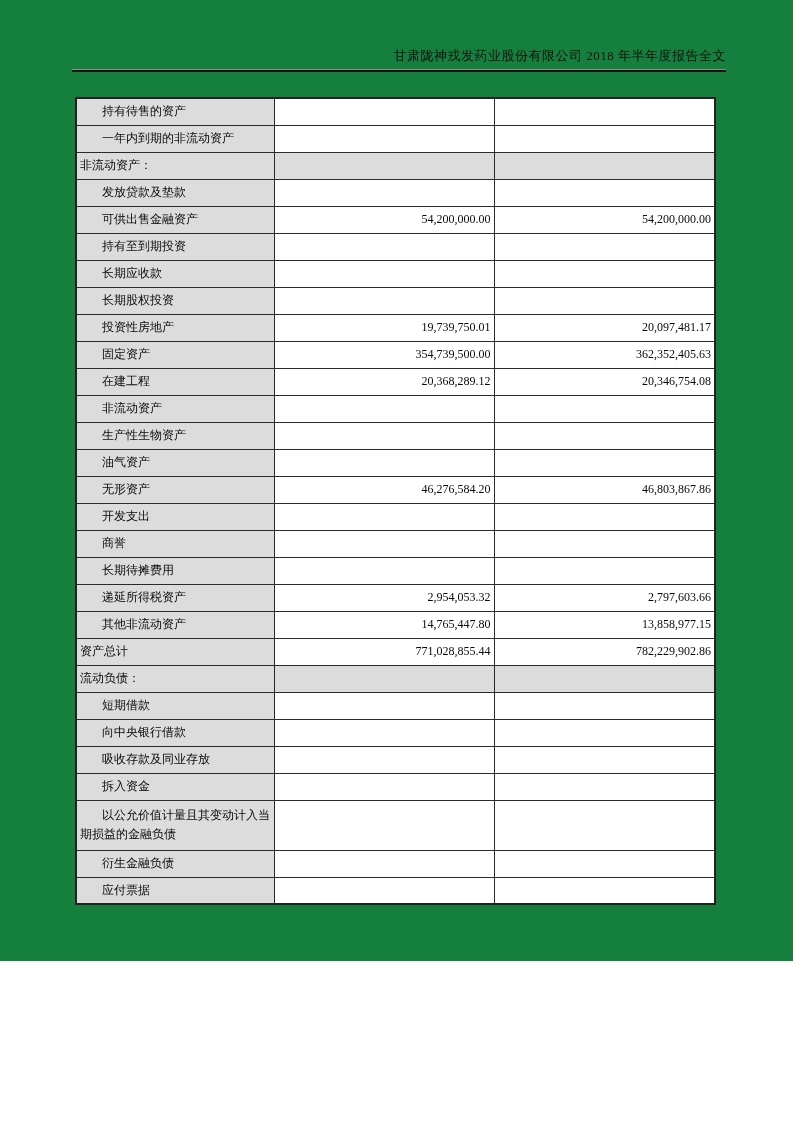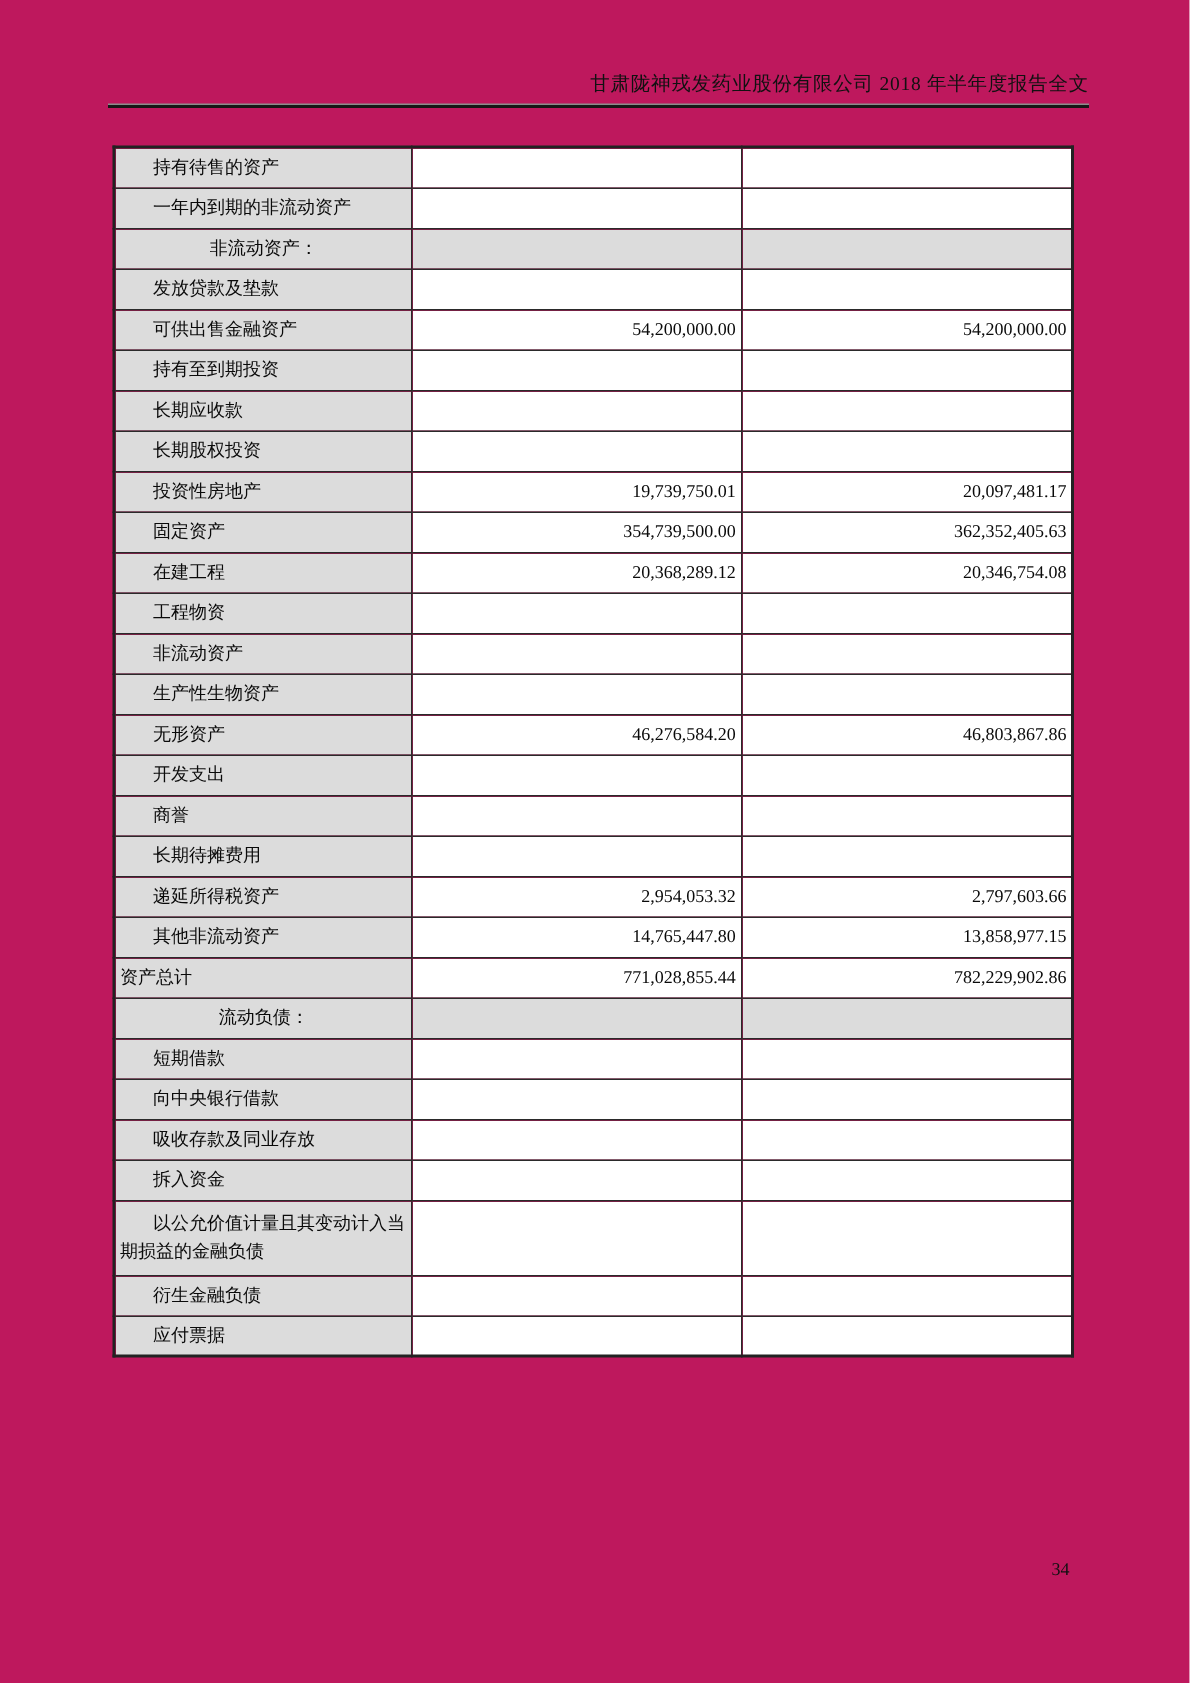--- a/index.html
+++ b/index.html
@@ -7,8 +7,8 @@
   .page {
     position: relative;
     width: 793px;
-    height: 1122px;
-    background: #be185d;
+    height: 961px;
+    background: #15803d;
     font-family: "Liberation Serif", "DejaVu Serif", serif;
     color: #000000;
     overflow: hidden;

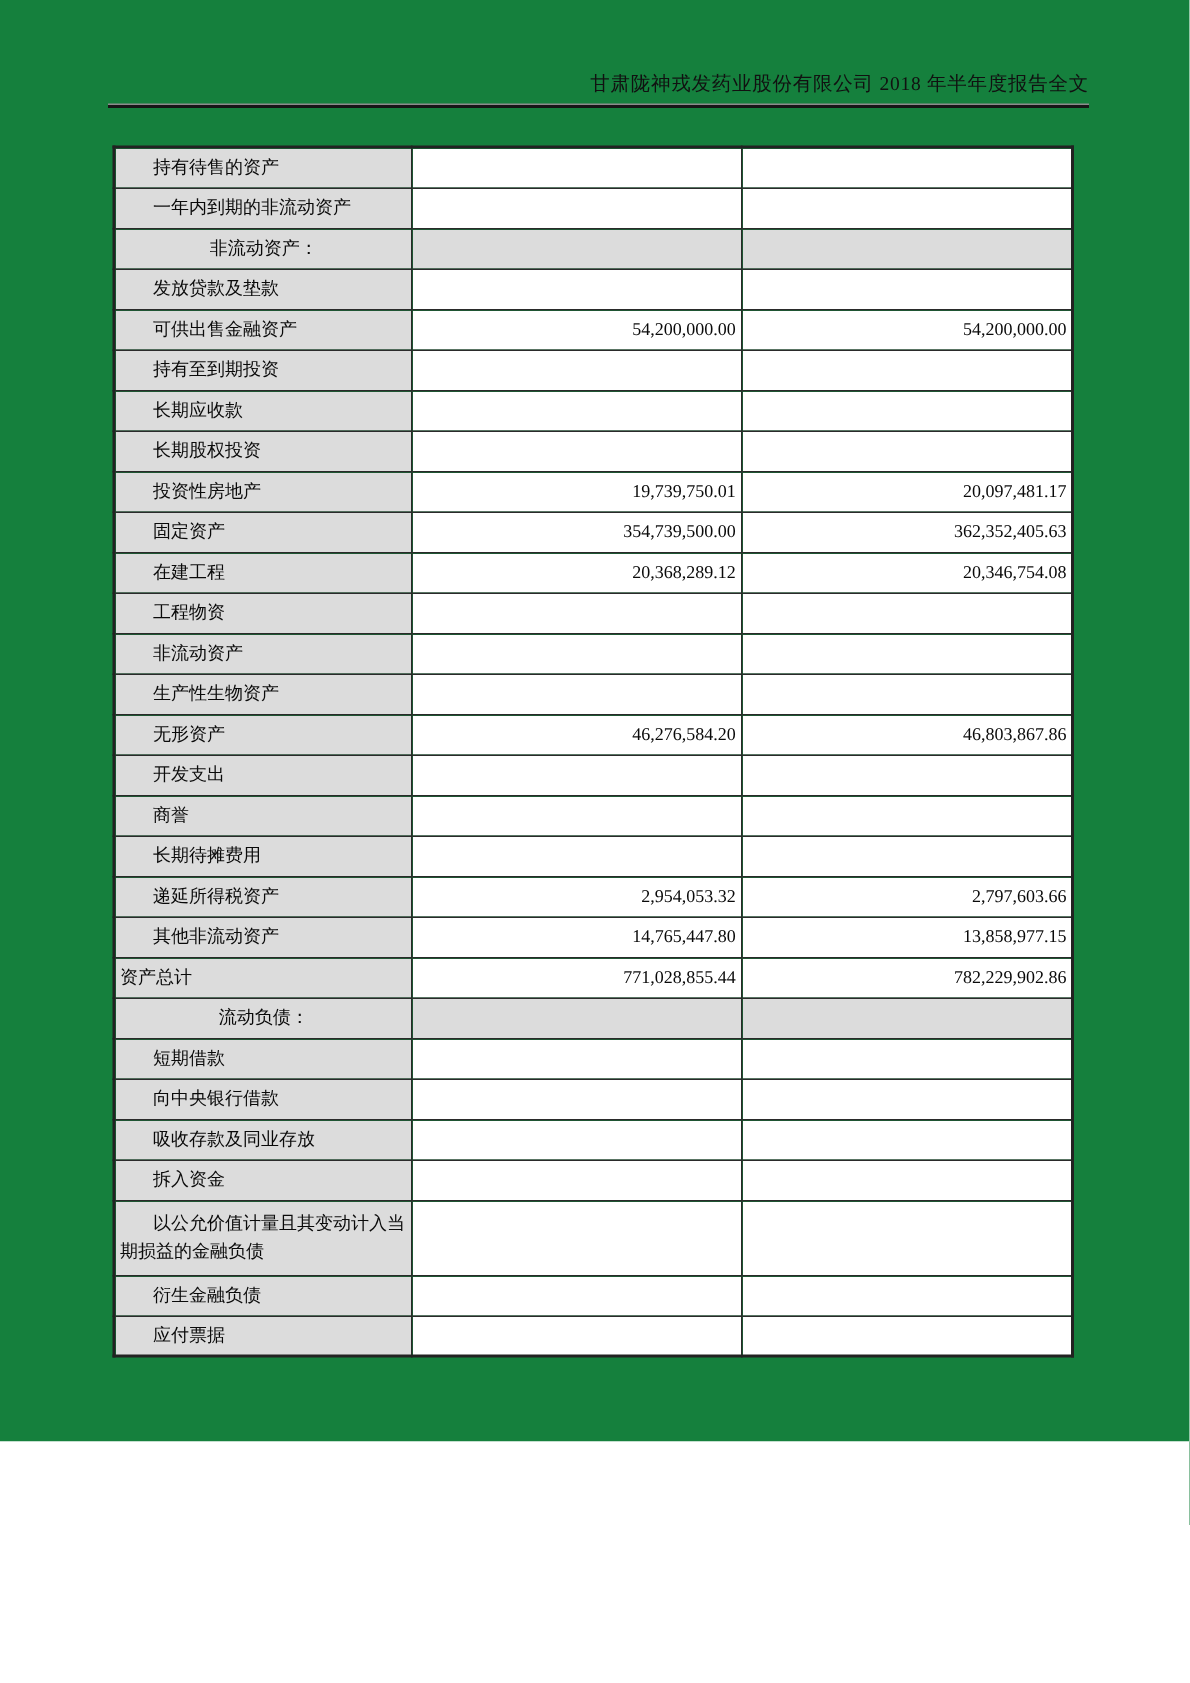--- a/index.html
+++ b/index.html
@@ -61,7 +61,7 @@
     font-family: "Liberation Serif", "DejaVu Serif", serif;
     color: #0a0a0a;
   }
-  tr.row-section td { background: #dcdcdc; text-align: center; }
+  tr.row-section td { background: #dcdcdc; }
   tr.tall td { height: 50px; }
   .page-number {
     position: absolute;

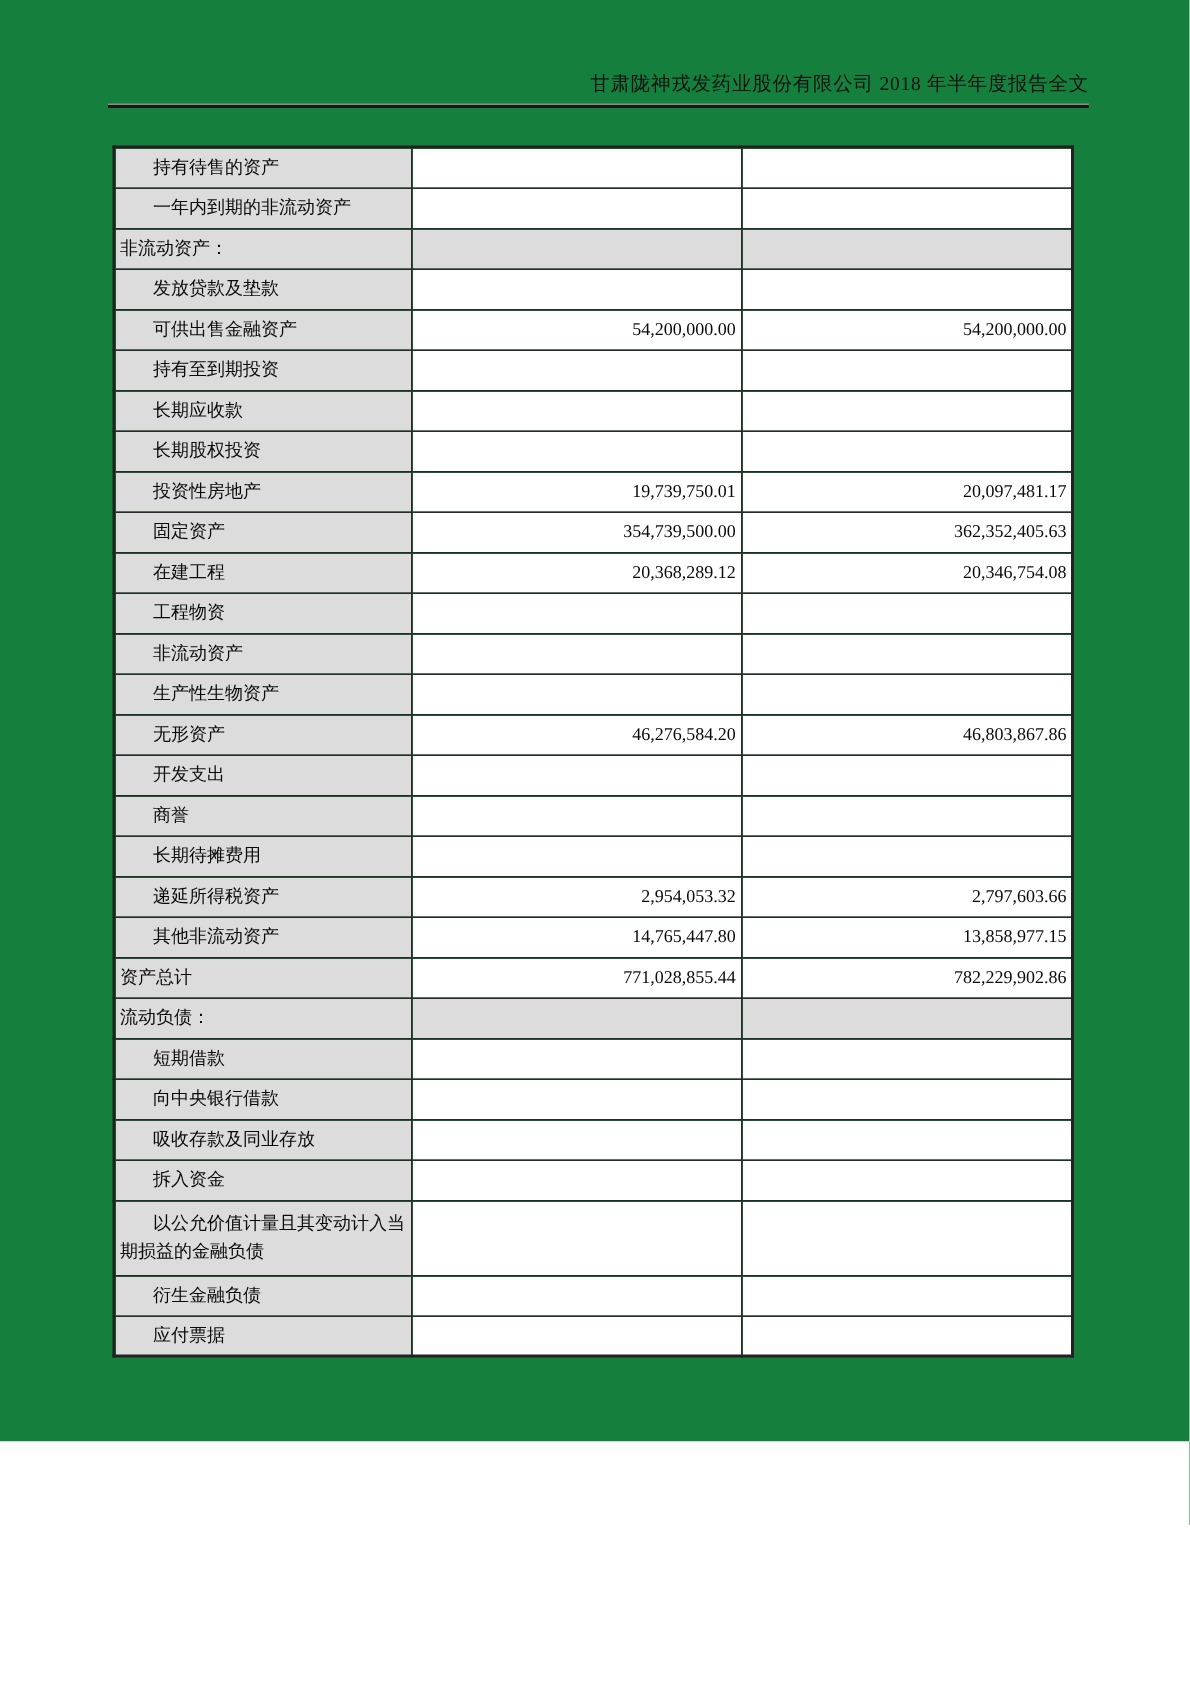--- a/index.html
+++ b/index.html
@@ -143,11 +143,6 @@
           <td class="num-cell">20,346,754.08</td>
         </tr>
         <tr class="row-item">
-          <td class="label-cell indent">工程物资</td>
-          <td class="num-cell"></td>
-          <td class="num-cell"></td>
-        </tr>
-        <tr class="row-item">
           <td class="label-cell indent">非流动资产</td>
           <td class="num-cell"></td>
           <td class="num-cell"></td>

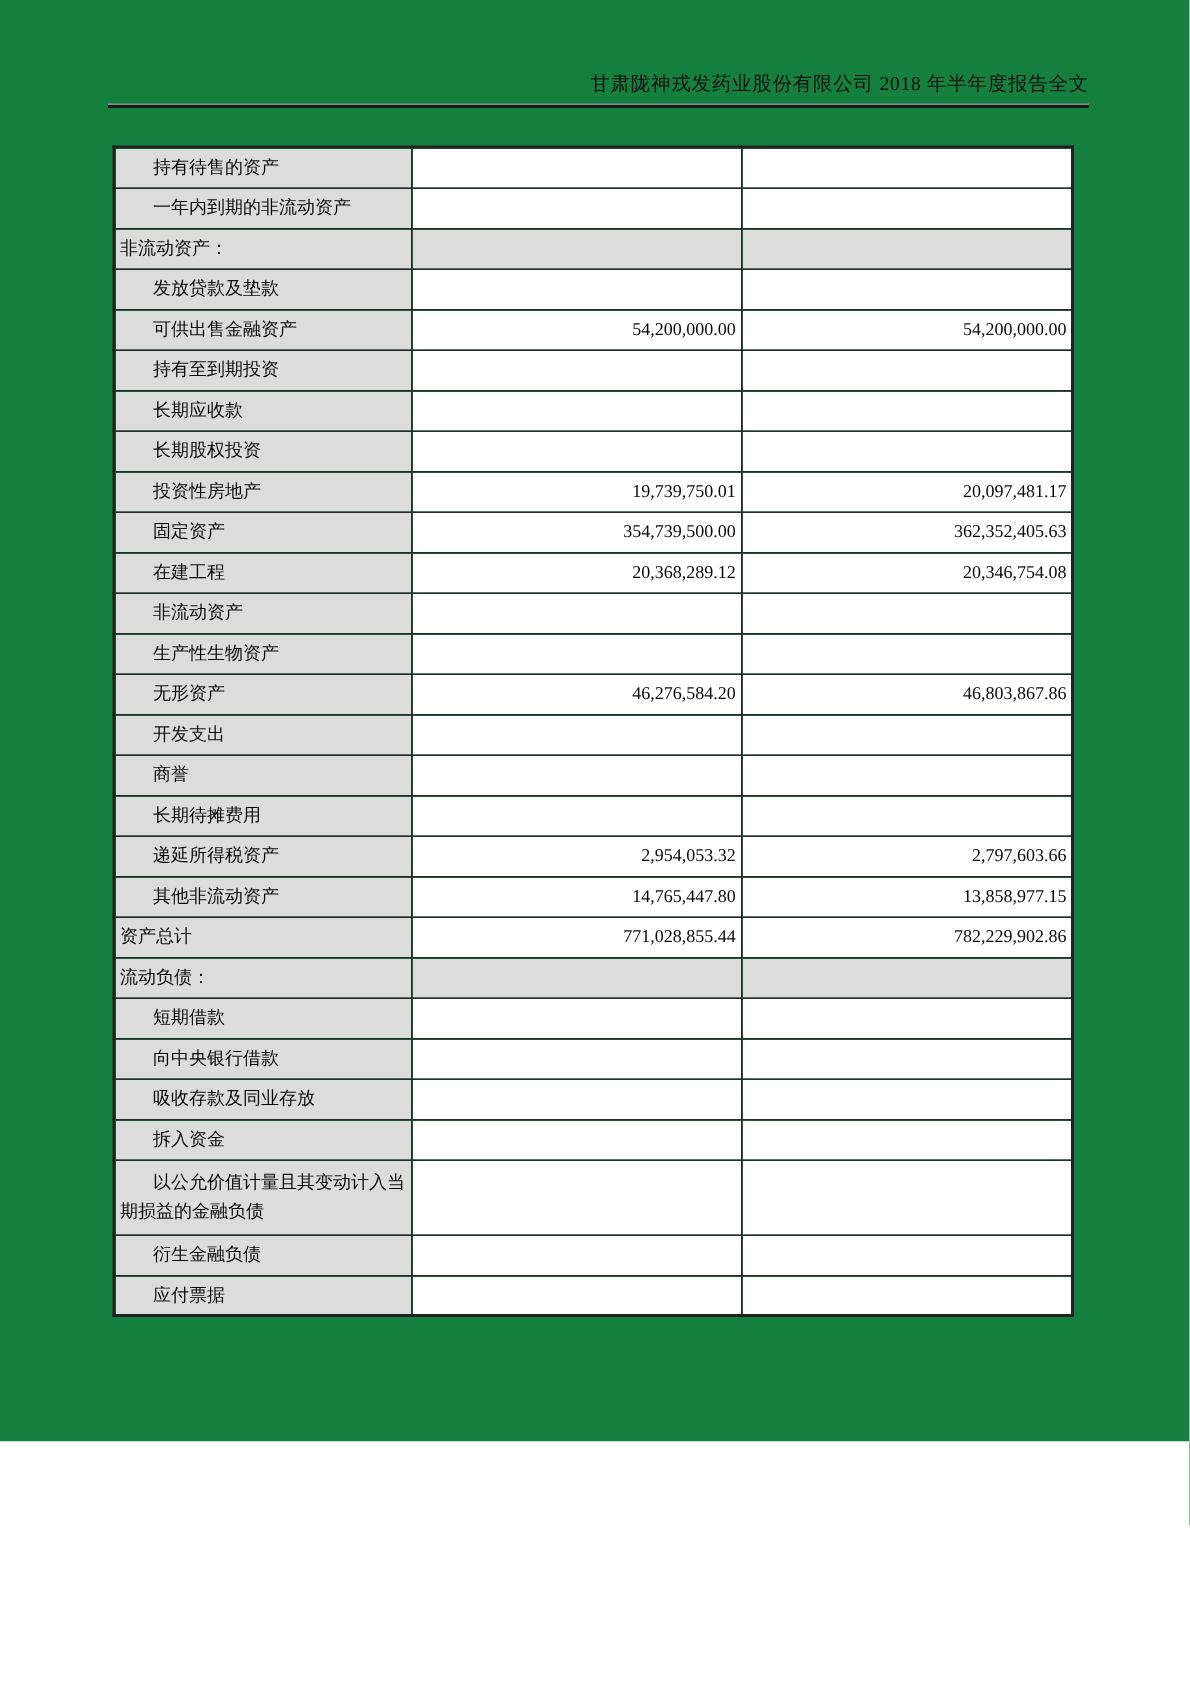--- a/index.html
+++ b/index.html
@@ -153,6 +153,11 @@
           <td class="num-cell"></td>
         </tr>
         <tr class="row-item">
+          <td class="label-cell indent">油气资产</td>
+          <td class="num-cell"></td>
+          <td class="num-cell"></td>
+        </tr>
+        <tr class="row-item">
           <td class="label-cell indent">无形资产</td>
           <td class="num-cell">46,276,584.20</td>
           <td class="num-cell">46,803,867.86</td>

